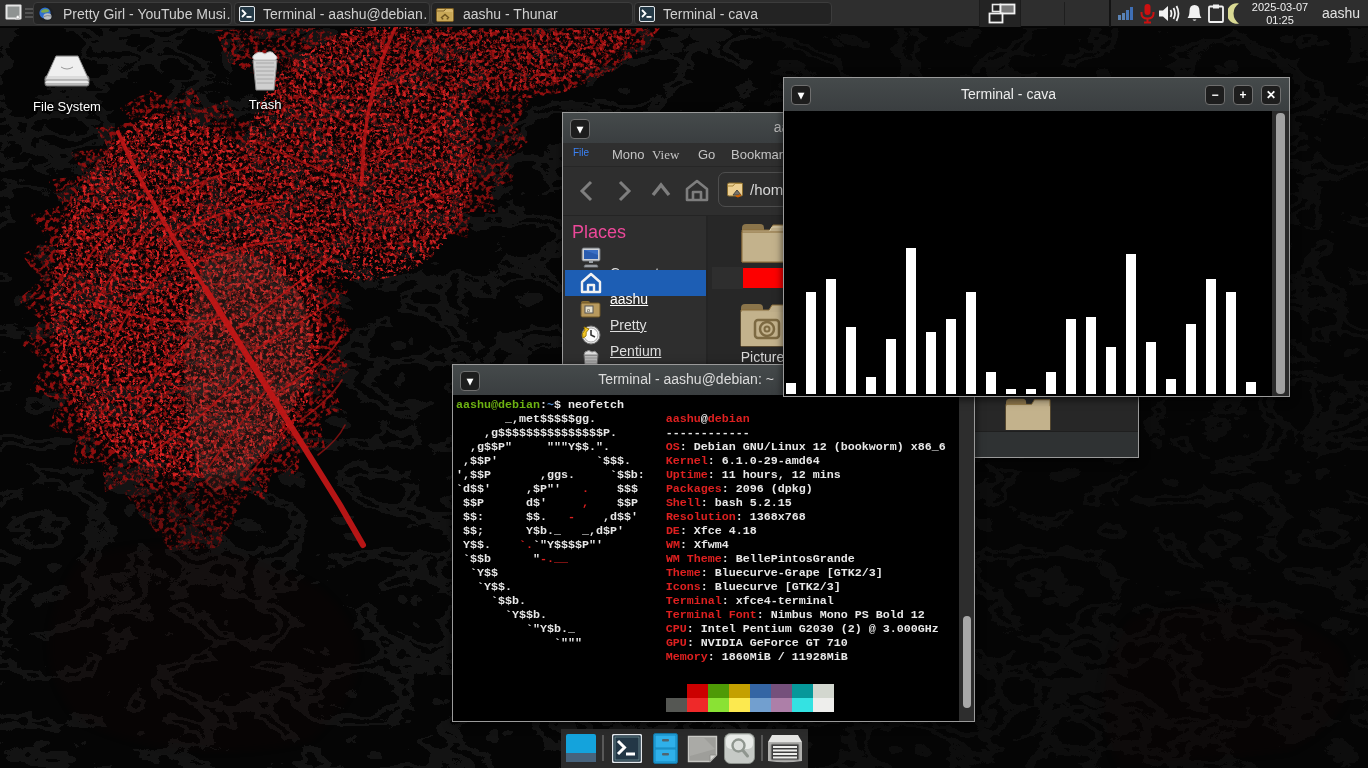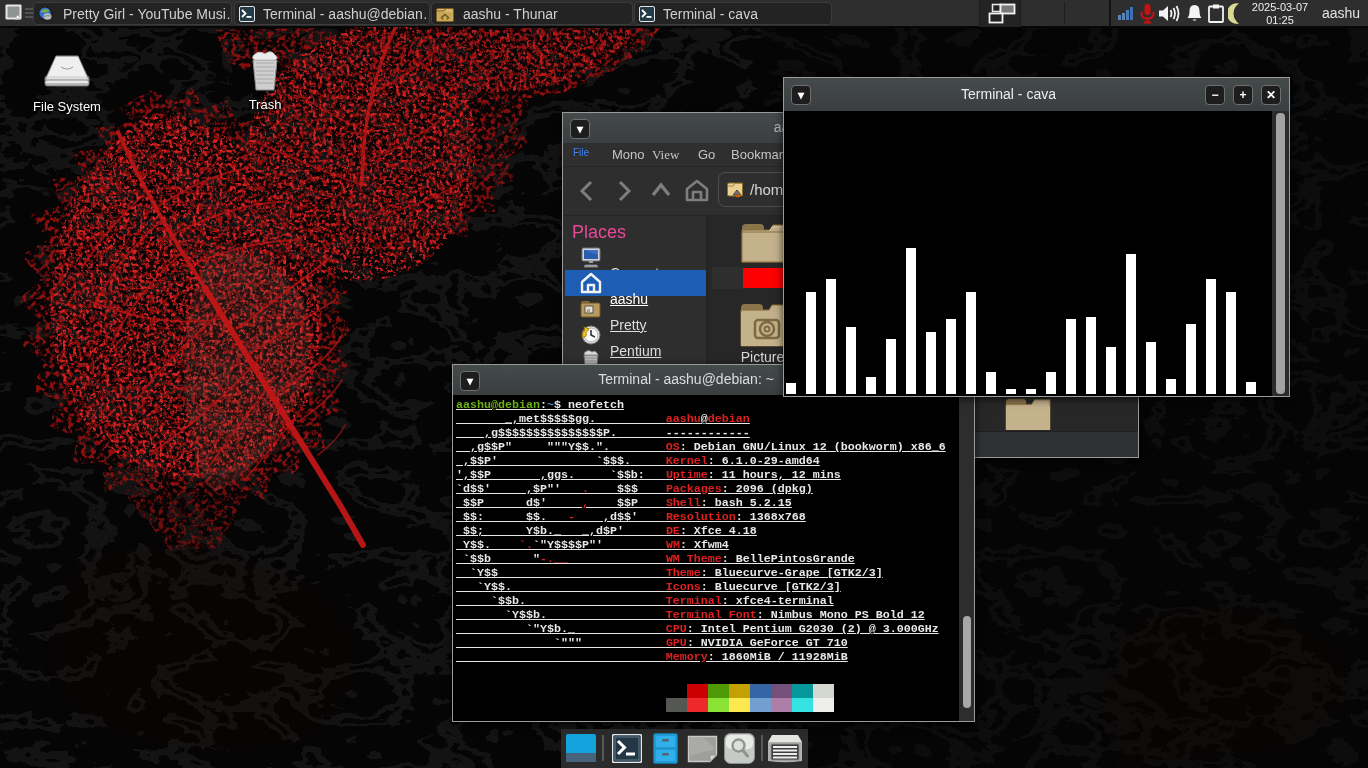--- a/index.html
+++ b/index.html
@@ -391,7 +391,7 @@
     <div class="ttext" style="width:466px;">Terminal - aashu@debian: ~</div>
   </div>
   <div class="abs" style="left:0;top:30px;width:521px;height:326px;background:#000;overflow:hidden;">
-    <pre class="term abs" style="left:3px;top:3px;text-decoration:underline;" id="neo"><span class="g">aashu@debian</span><span class="w">:</span><span class="b">~</span><span class="w">$ neofetch</span>
+    <pre class="term abs" style="left:3px;top:3px;" id="neo"><span class="g">aashu@debian</span><span class="w">:</span><span class="b">~</span><span class="w">$ neofetch</span>
 <span class="w">       _,met$$$$$gg.</span>          <span class="r">aashu</span><span class="w">@</span><span class="r">debian</span>
 <span class="w">    ,g$$$$$$$$$$$$$$$P.</span>       <span class="w">------------</span>
 <span class="w">  ,g$$P"     """Y$$.".</span>        <span class="r">OS</span><span class="w">: Debian GNU/Linux 12 (bookworm) x86_6</span>

